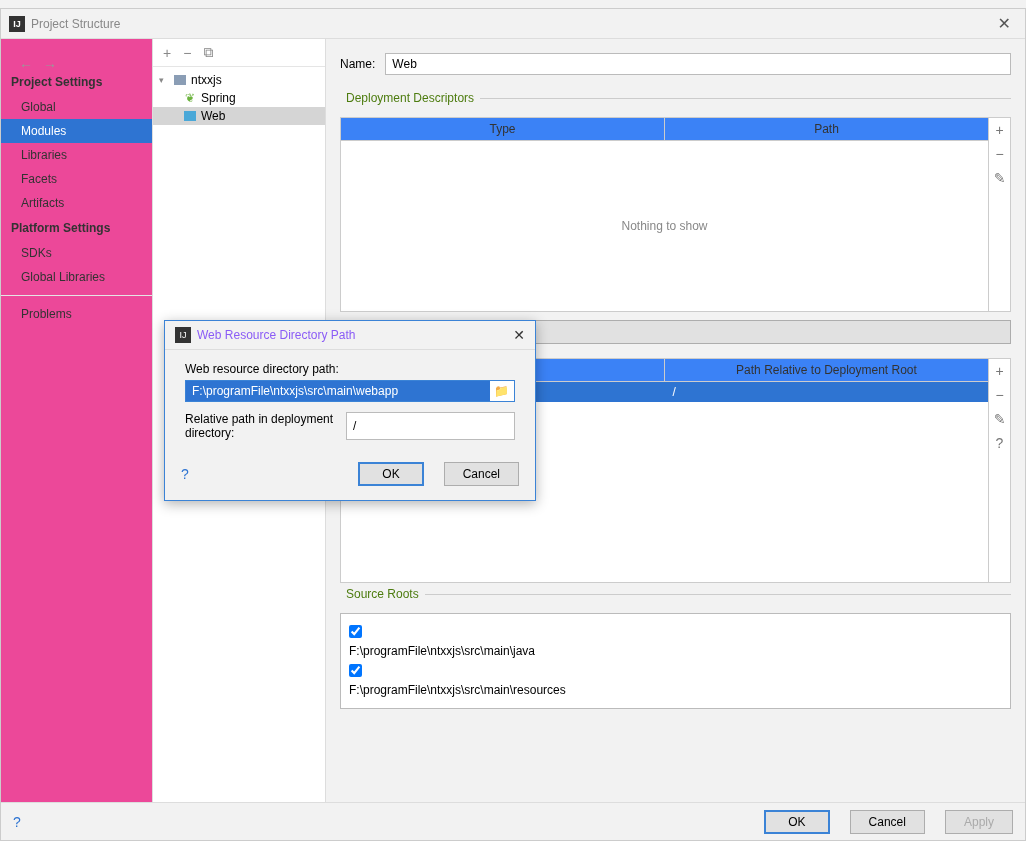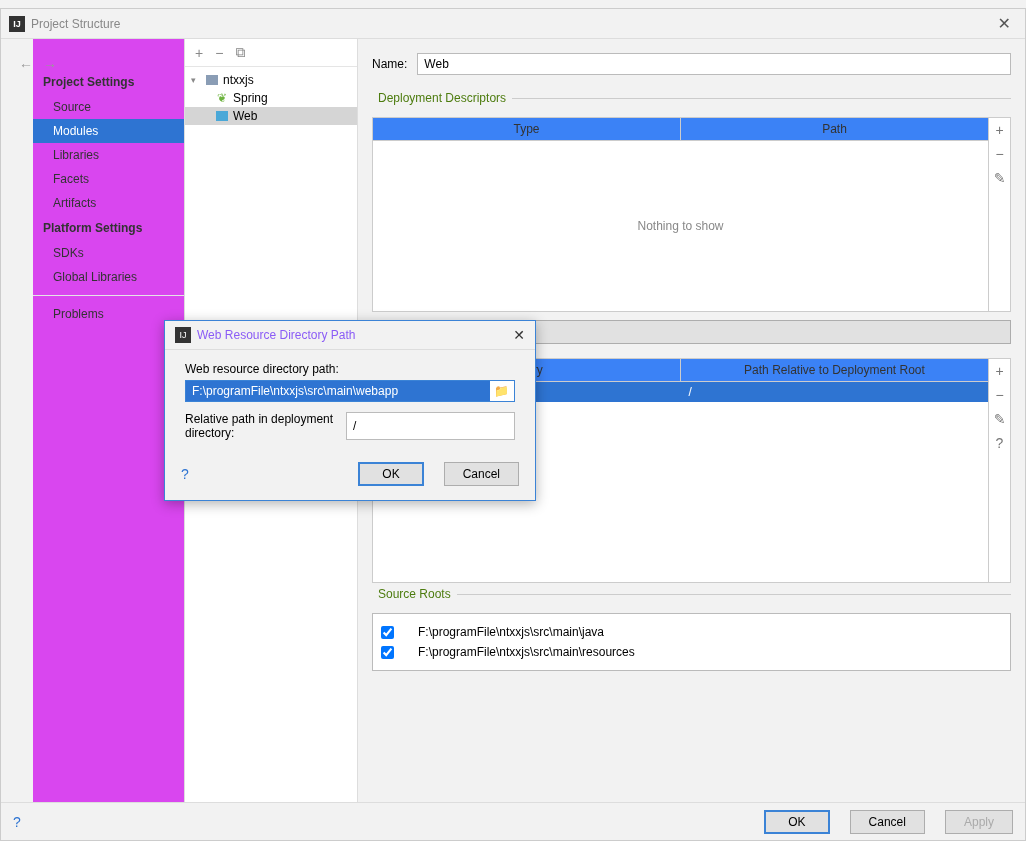--- a/index.html
+++ b/index.html
@@ -10,7 +10,7 @@
 .titlebar .title { color: #888; flex: 1; }
 .titlebar .close-x { color: #555; font-size: 16px; cursor: pointer; padding: 0 6px; }
 .content { display: flex; height: calc(100% - 68px); }
-.sidebar { width: 152px; background: #d946ef; border-right: 1px solid #ddd; padding-top: 30px; margin-left: 32px; }
+.sidebar { width: 152px; background: #ec4899; border-right: 1px solid #ddd; padding-top: 30px; }
 .nav-row { display: flex; gap: 10px; padding: 6px 12px; position: absolute; top: 40px; left: 6px; }
 .nav-row span { color: #999; font-size: 14px; }
 .sidebar .heading { font-weight: bold; color: #333; padding: 6px 10px; }

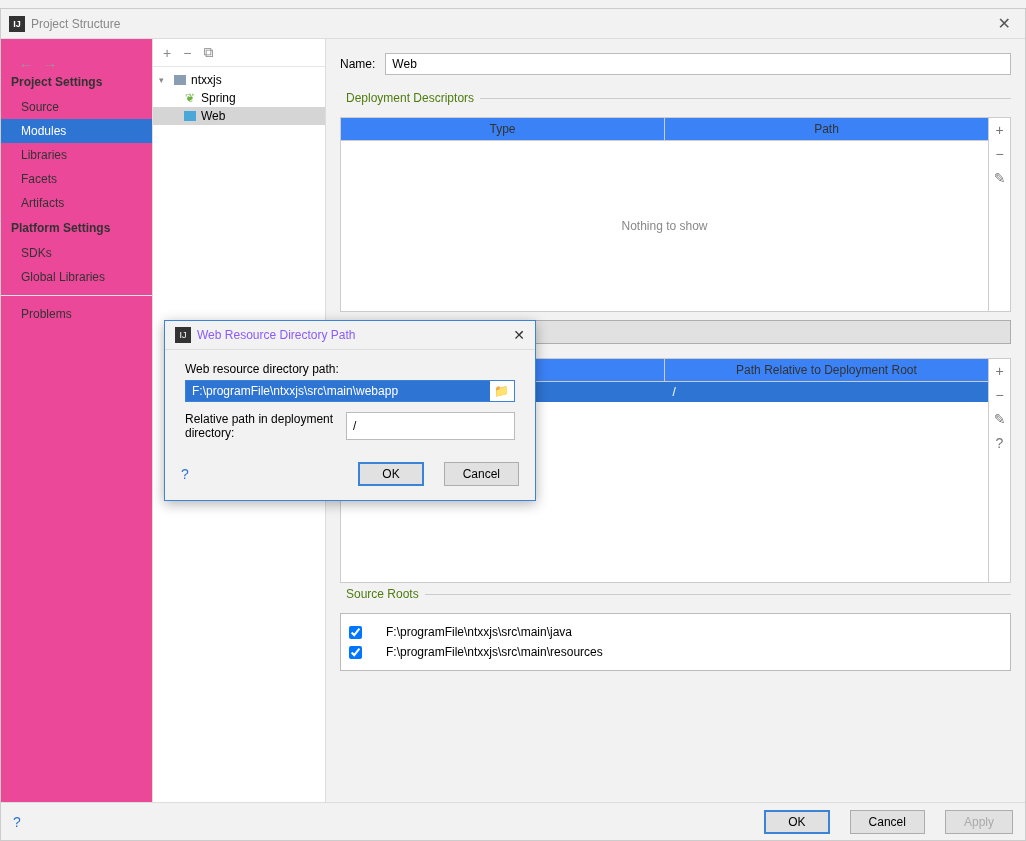--- a/index.html
+++ b/index.html
@@ -89,7 +89,7 @@
   <div class="content">
     <div class="sidebar">
       <div class="heading">Project Settings</div>
-      <div class="item">Source</div>
+      <div class="item">Global</div>
       <div class="item selected">Modules</div>
       <div class="item">Libraries</div>
       <div class="item">Facets</div>

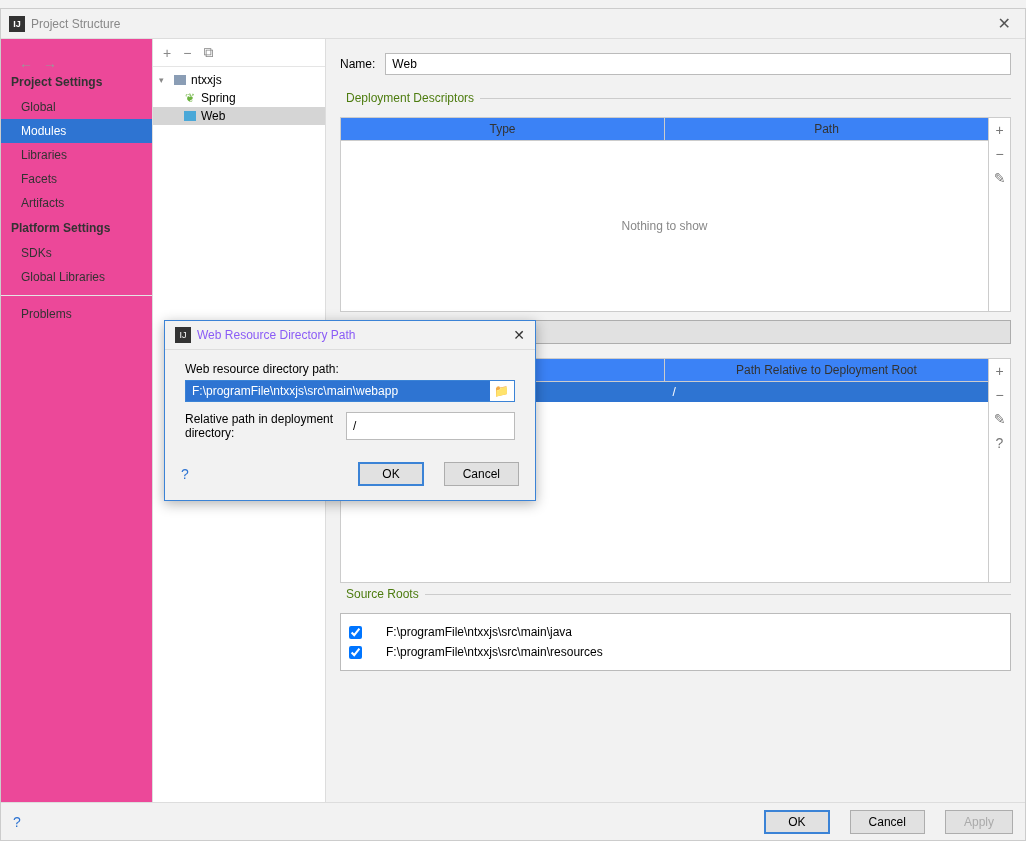--- a/index.html
+++ b/index.html
@@ -47,7 +47,7 @@
 .sel-row { display:flex; background:#2e74d2; color:#fff; }
 .sel-row > div { flex:1; padding:3px 8px; }
 .source-roots { border:1px solid #bbb; background:#fff; padding:8px; }
-.checkbox-row { display:flex; align-items:center; gap:24px; padding:3px 0; }
+.checkbox-row { display:flex; gap:6px; padding:3px 0;flex-direction:column; }
 .checkbox-row input { width:13px; height:13px; }
 .footer { height:38px; border-top:1px solid #ddd; display:flex; align-items:center; padding:0 12px; gap:8px; justify-content:flex-end; }
 .footer .help { margin-right:auto; color:#2e74d2; font-size:14px; }

